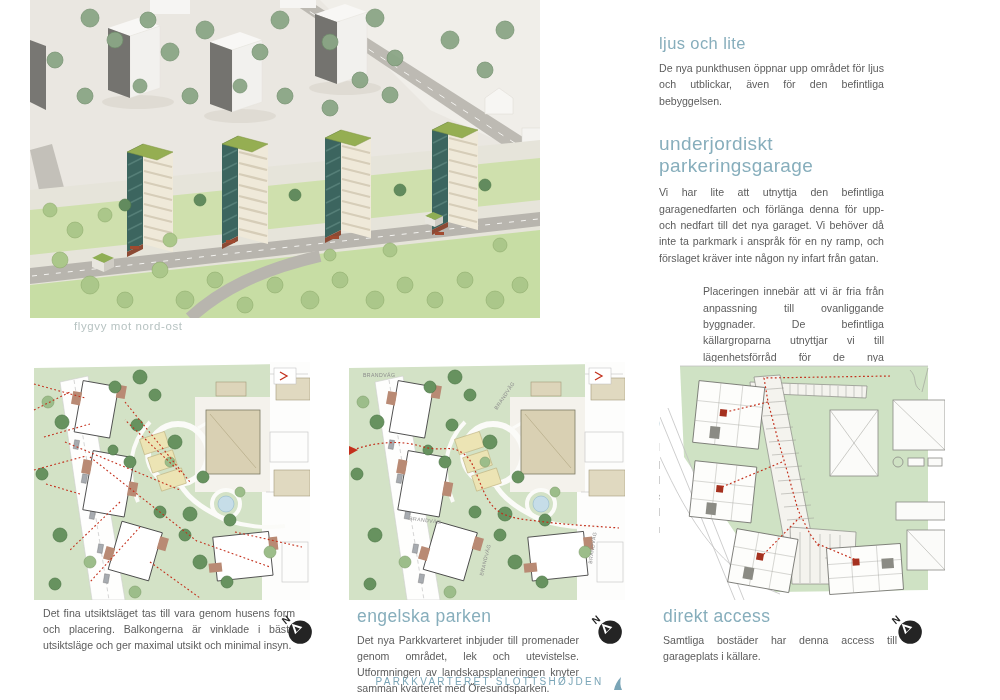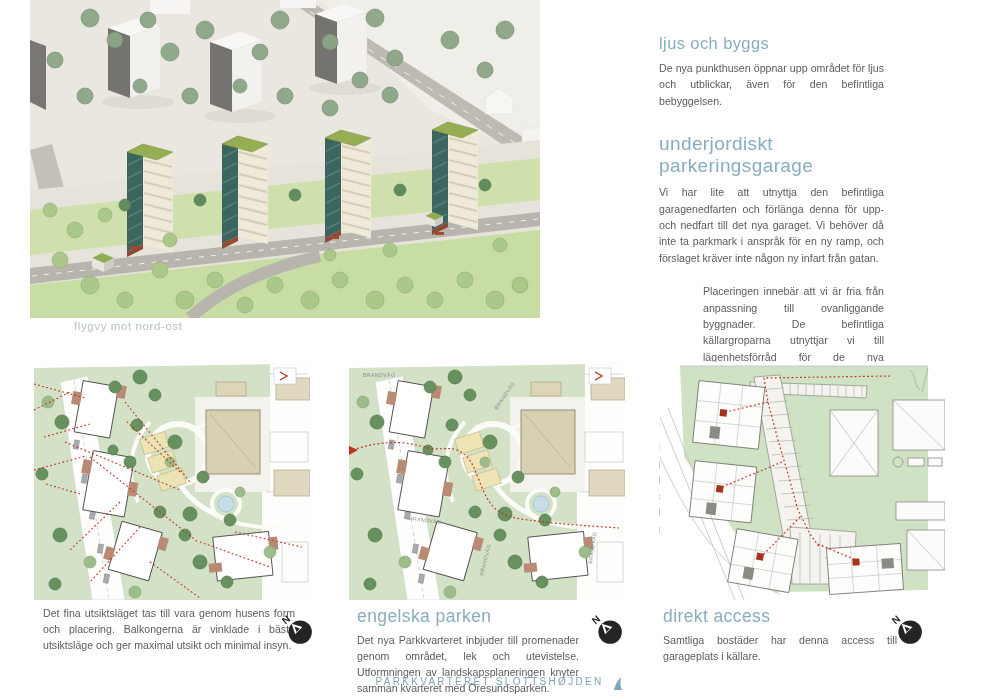--- a/index.html
+++ b/index.html
@@ -200,7 +200,7 @@
 
   <div class="text-col">
     <section>
-      <h2 class="sz-sm">ljus och byggs</h2>
+      <h2 class="sz-sm">ljus och lite</h2>
       <p>De nya punkthusen öppnar upp området för ljus och utblickar, även för den befintliga bebyggelsen.</p>
     </section>
     <section>

